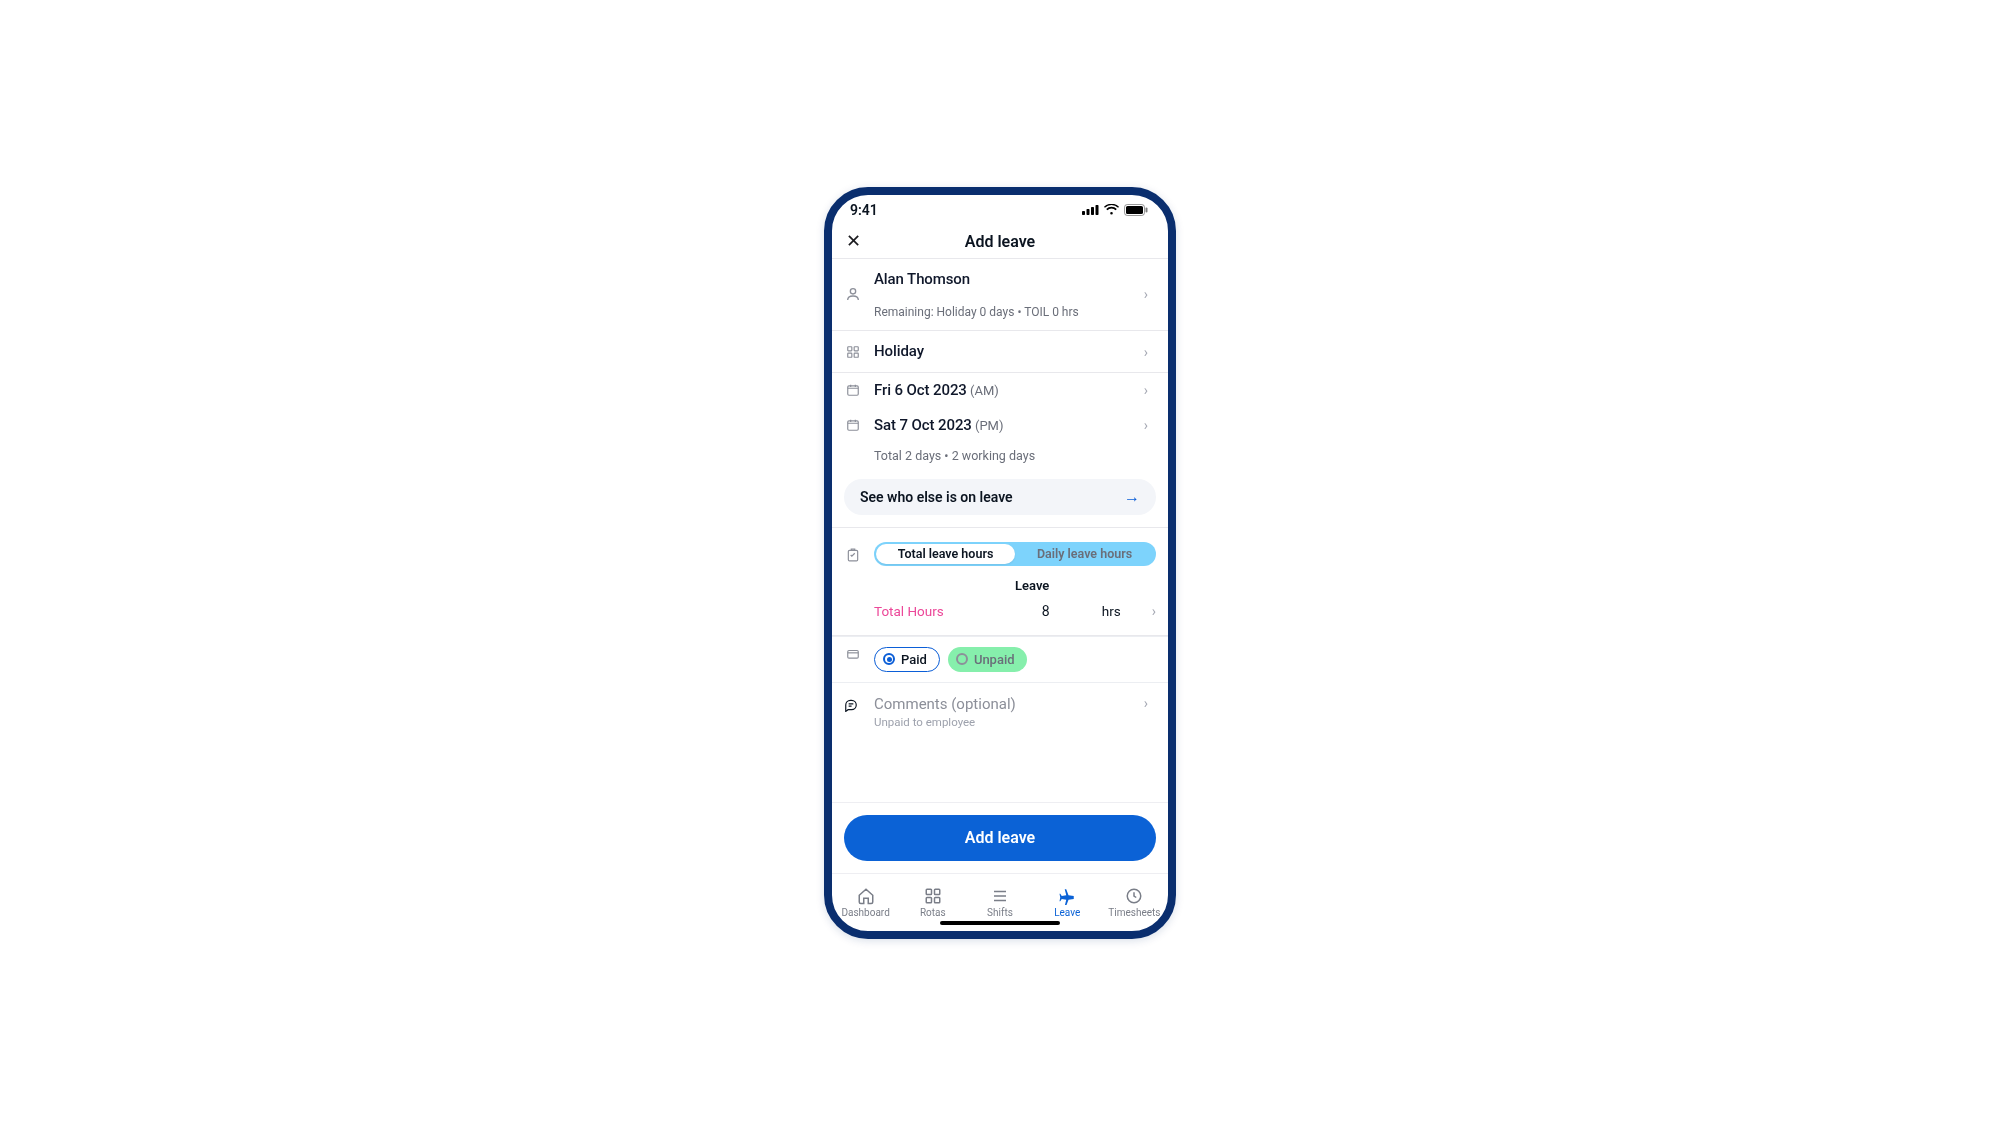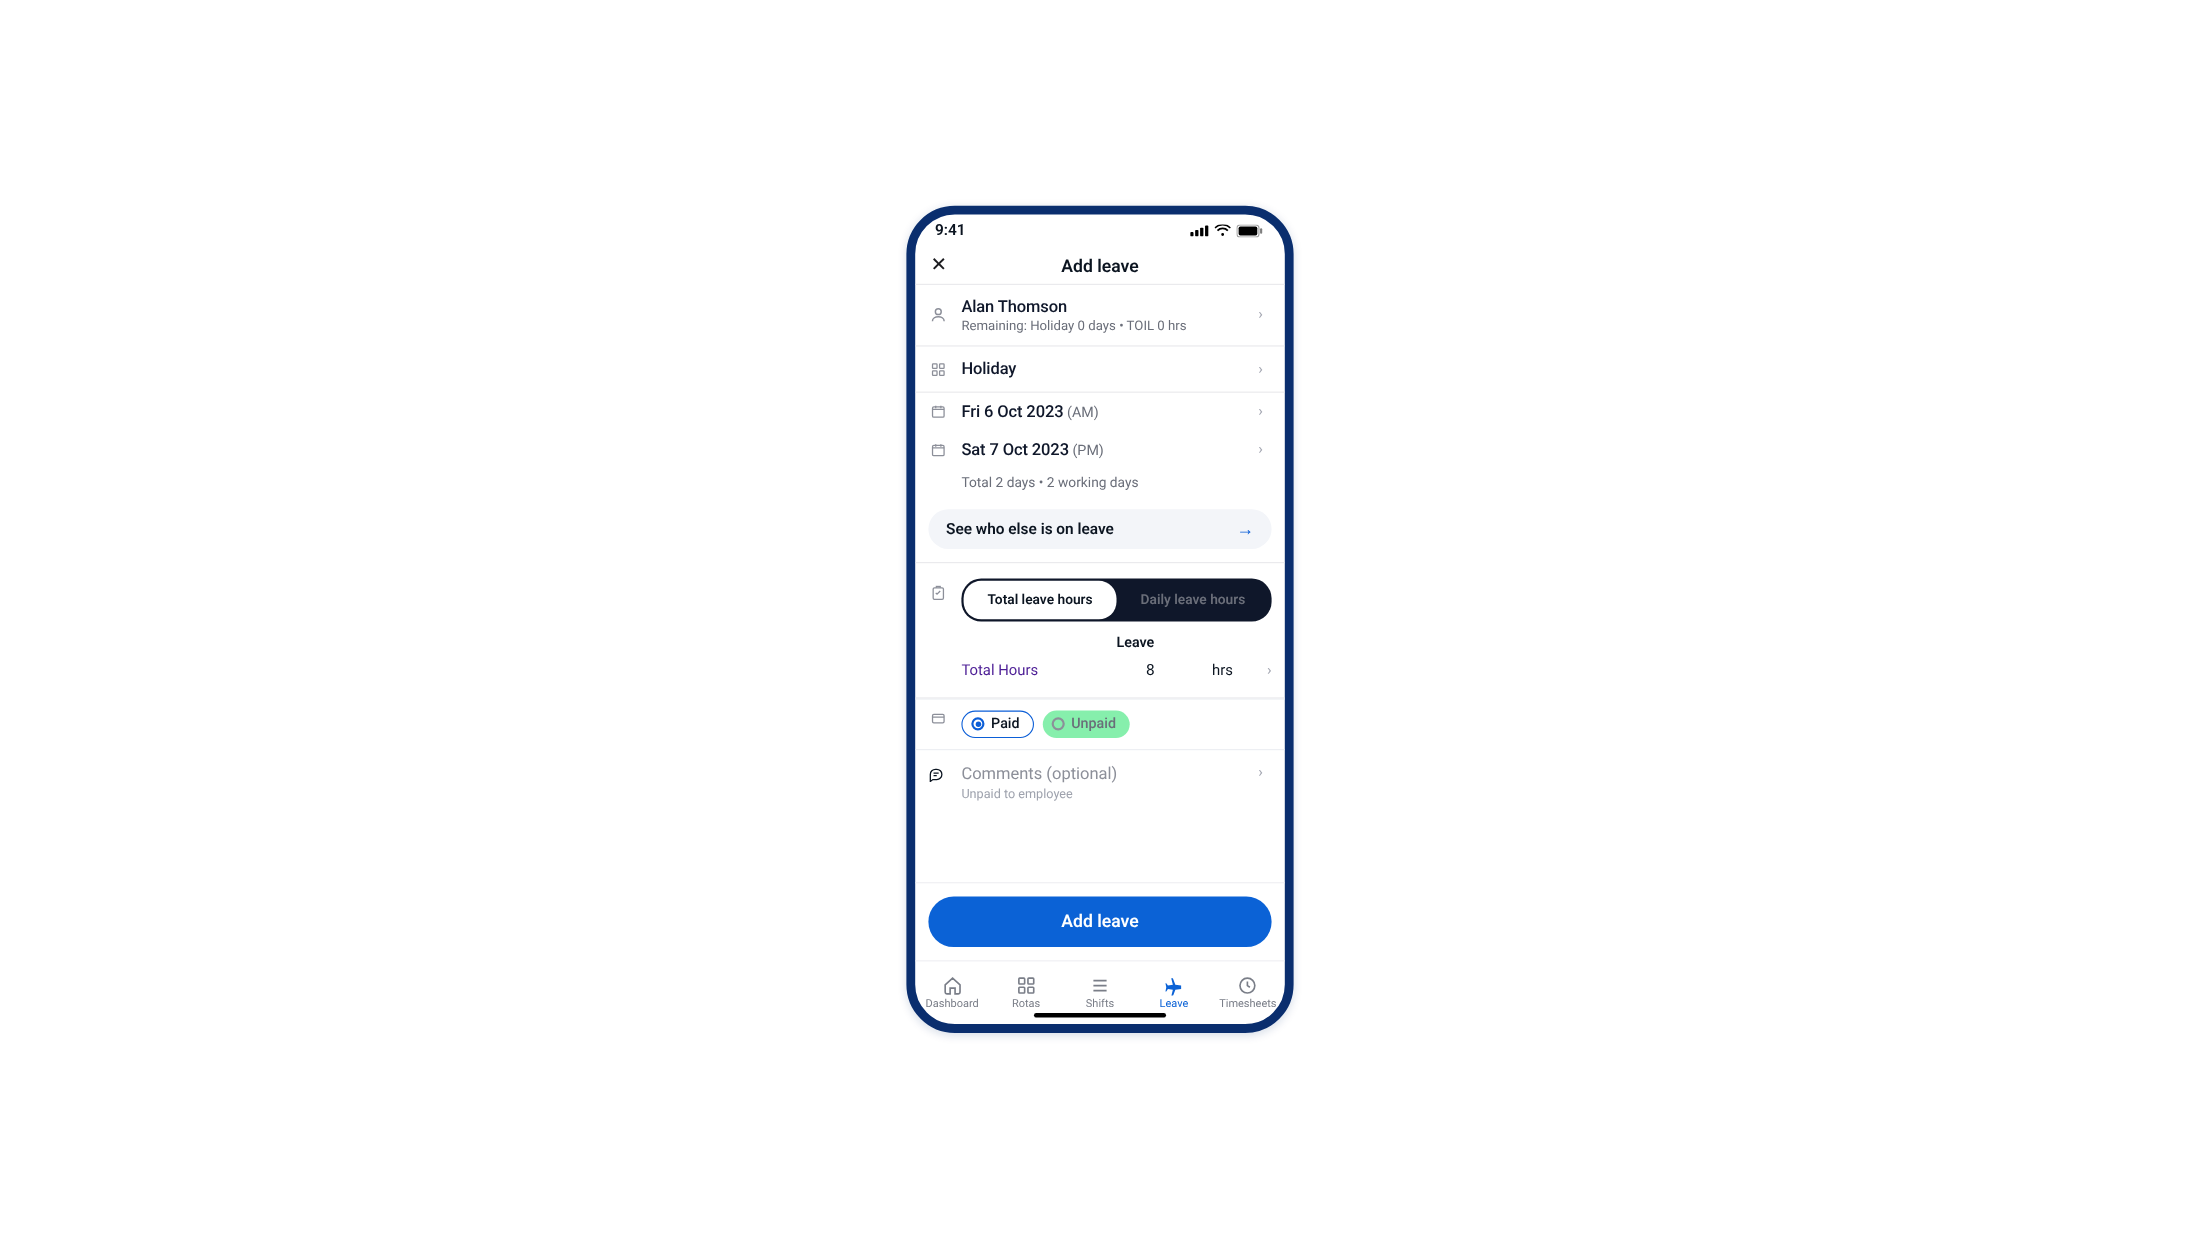--- a/index.html
+++ b/index.html
@@ -88,7 +88,7 @@
   }
   .grow { flex: 1; min-width: 0; }
   .primary-text { font-size: 15px; font-weight: 500; color: #0f172a; line-height: 1.25; letter-spacing: -0.1px; }
-  .sub-text { font-size: 12px; color: #6a6e79; margin-top: 1px; }
+  .sub-text { font-size: 12px; color: #6a6e79; margin-top: 17px; }
   .sub-annot { font-size: 13px; color: #6a6e79; font-weight: 400; }
 
   .row.tight { padding-top: 8px; padding-bottom: 8px; }

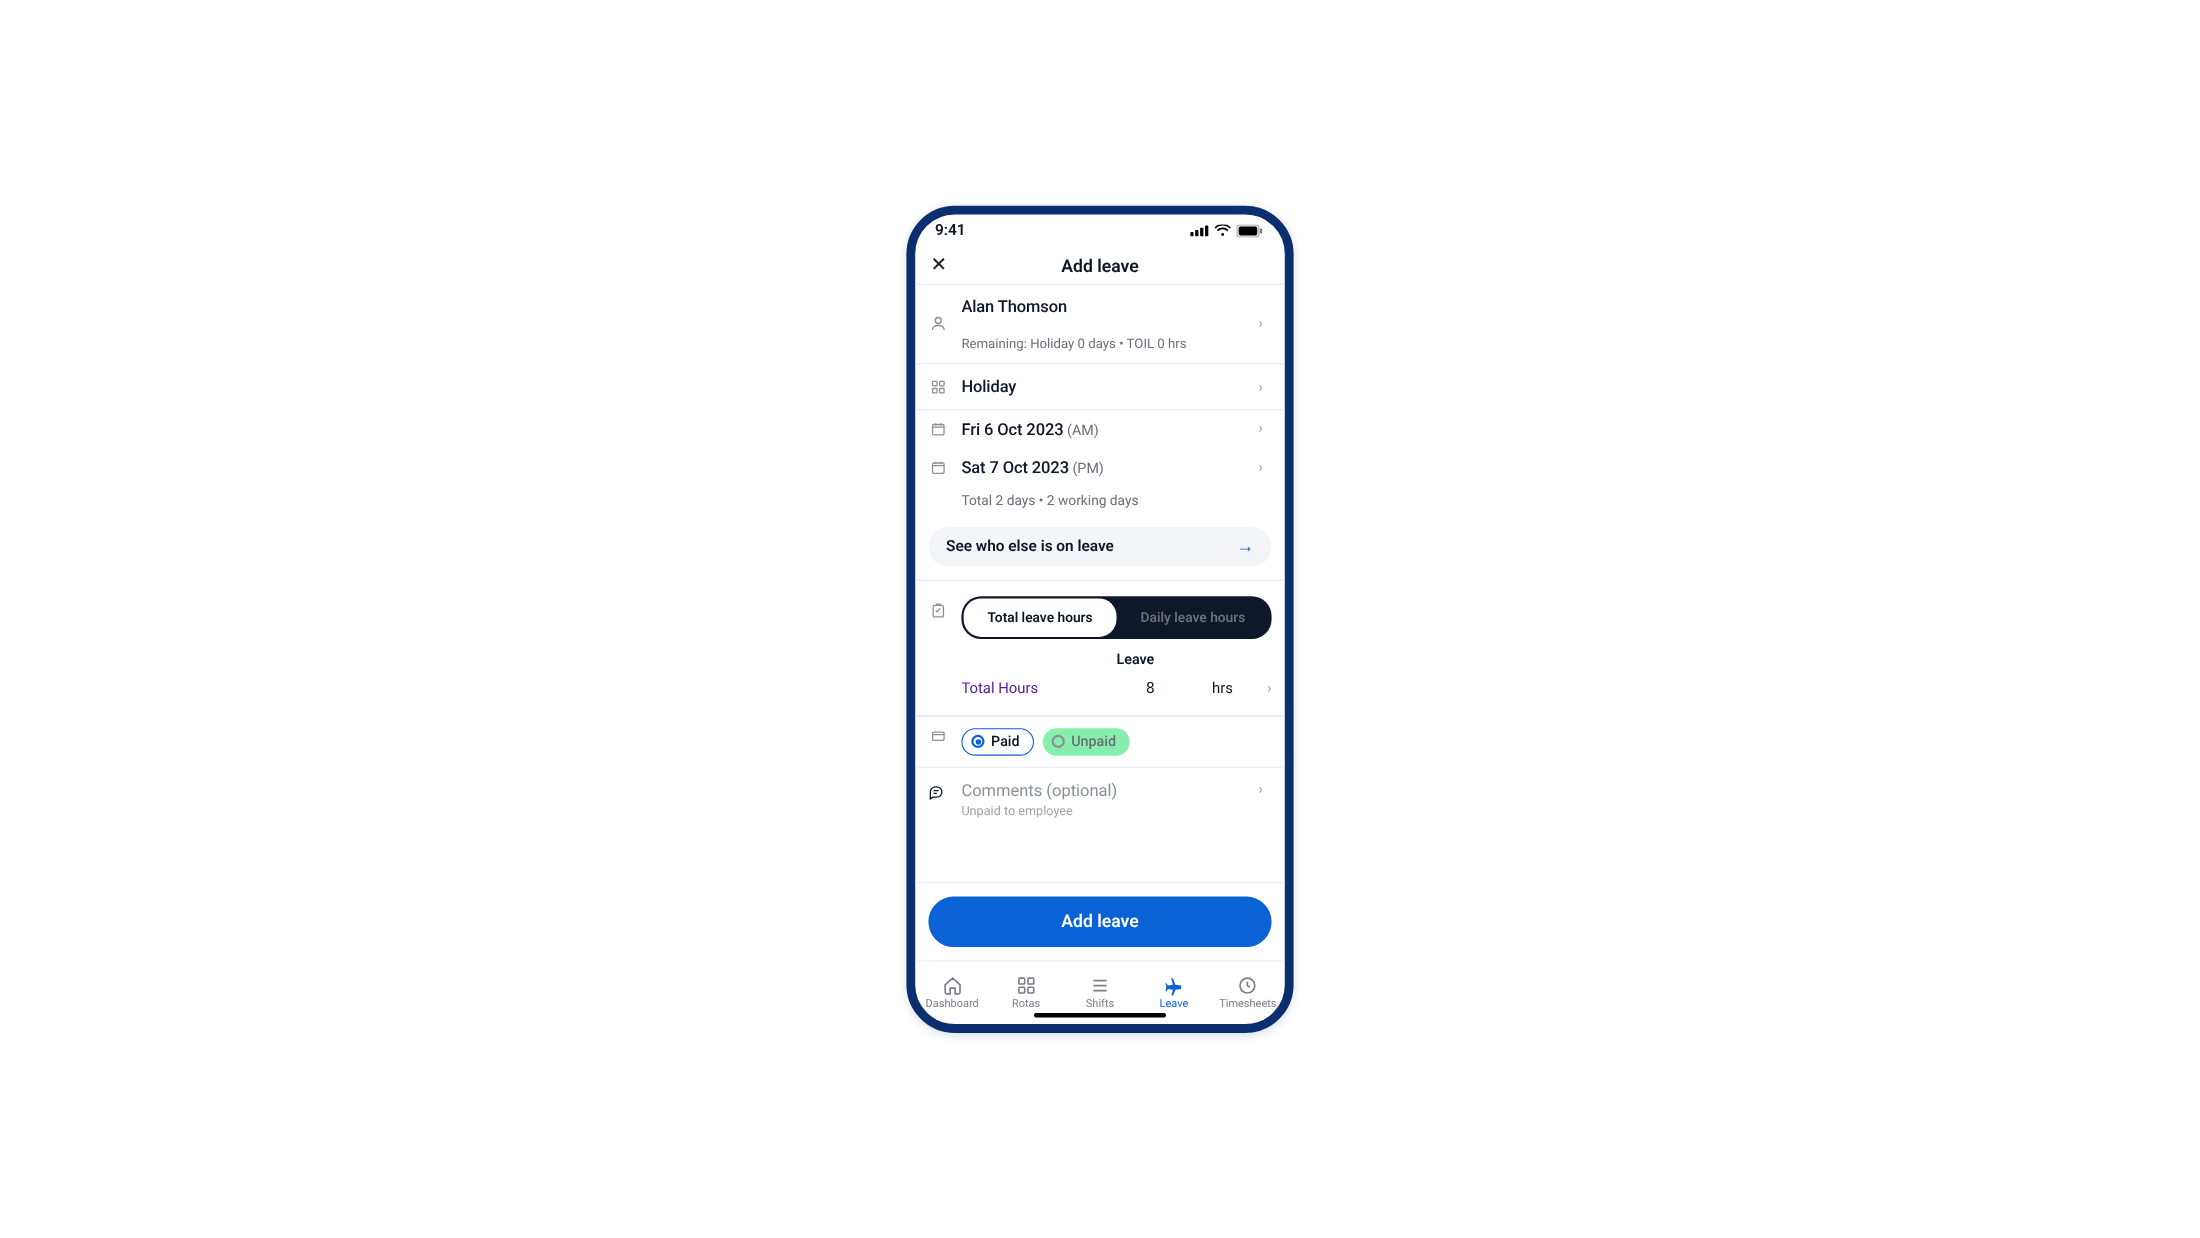--- a/index.html
+++ b/index.html
@@ -121,9 +121,9 @@
   .seg-icon { width: 18px; display:flex; justify-content:center; color:#8c8f99; padding-top:6px; }
   .segmented {
     flex: 1;
-    background: #0f172a;
+    background: #7dd3fc;
     border-radius: 18px;
-    height: 39px;
+    height: 24px;
     display: flex;
     padding: 2px;
   }

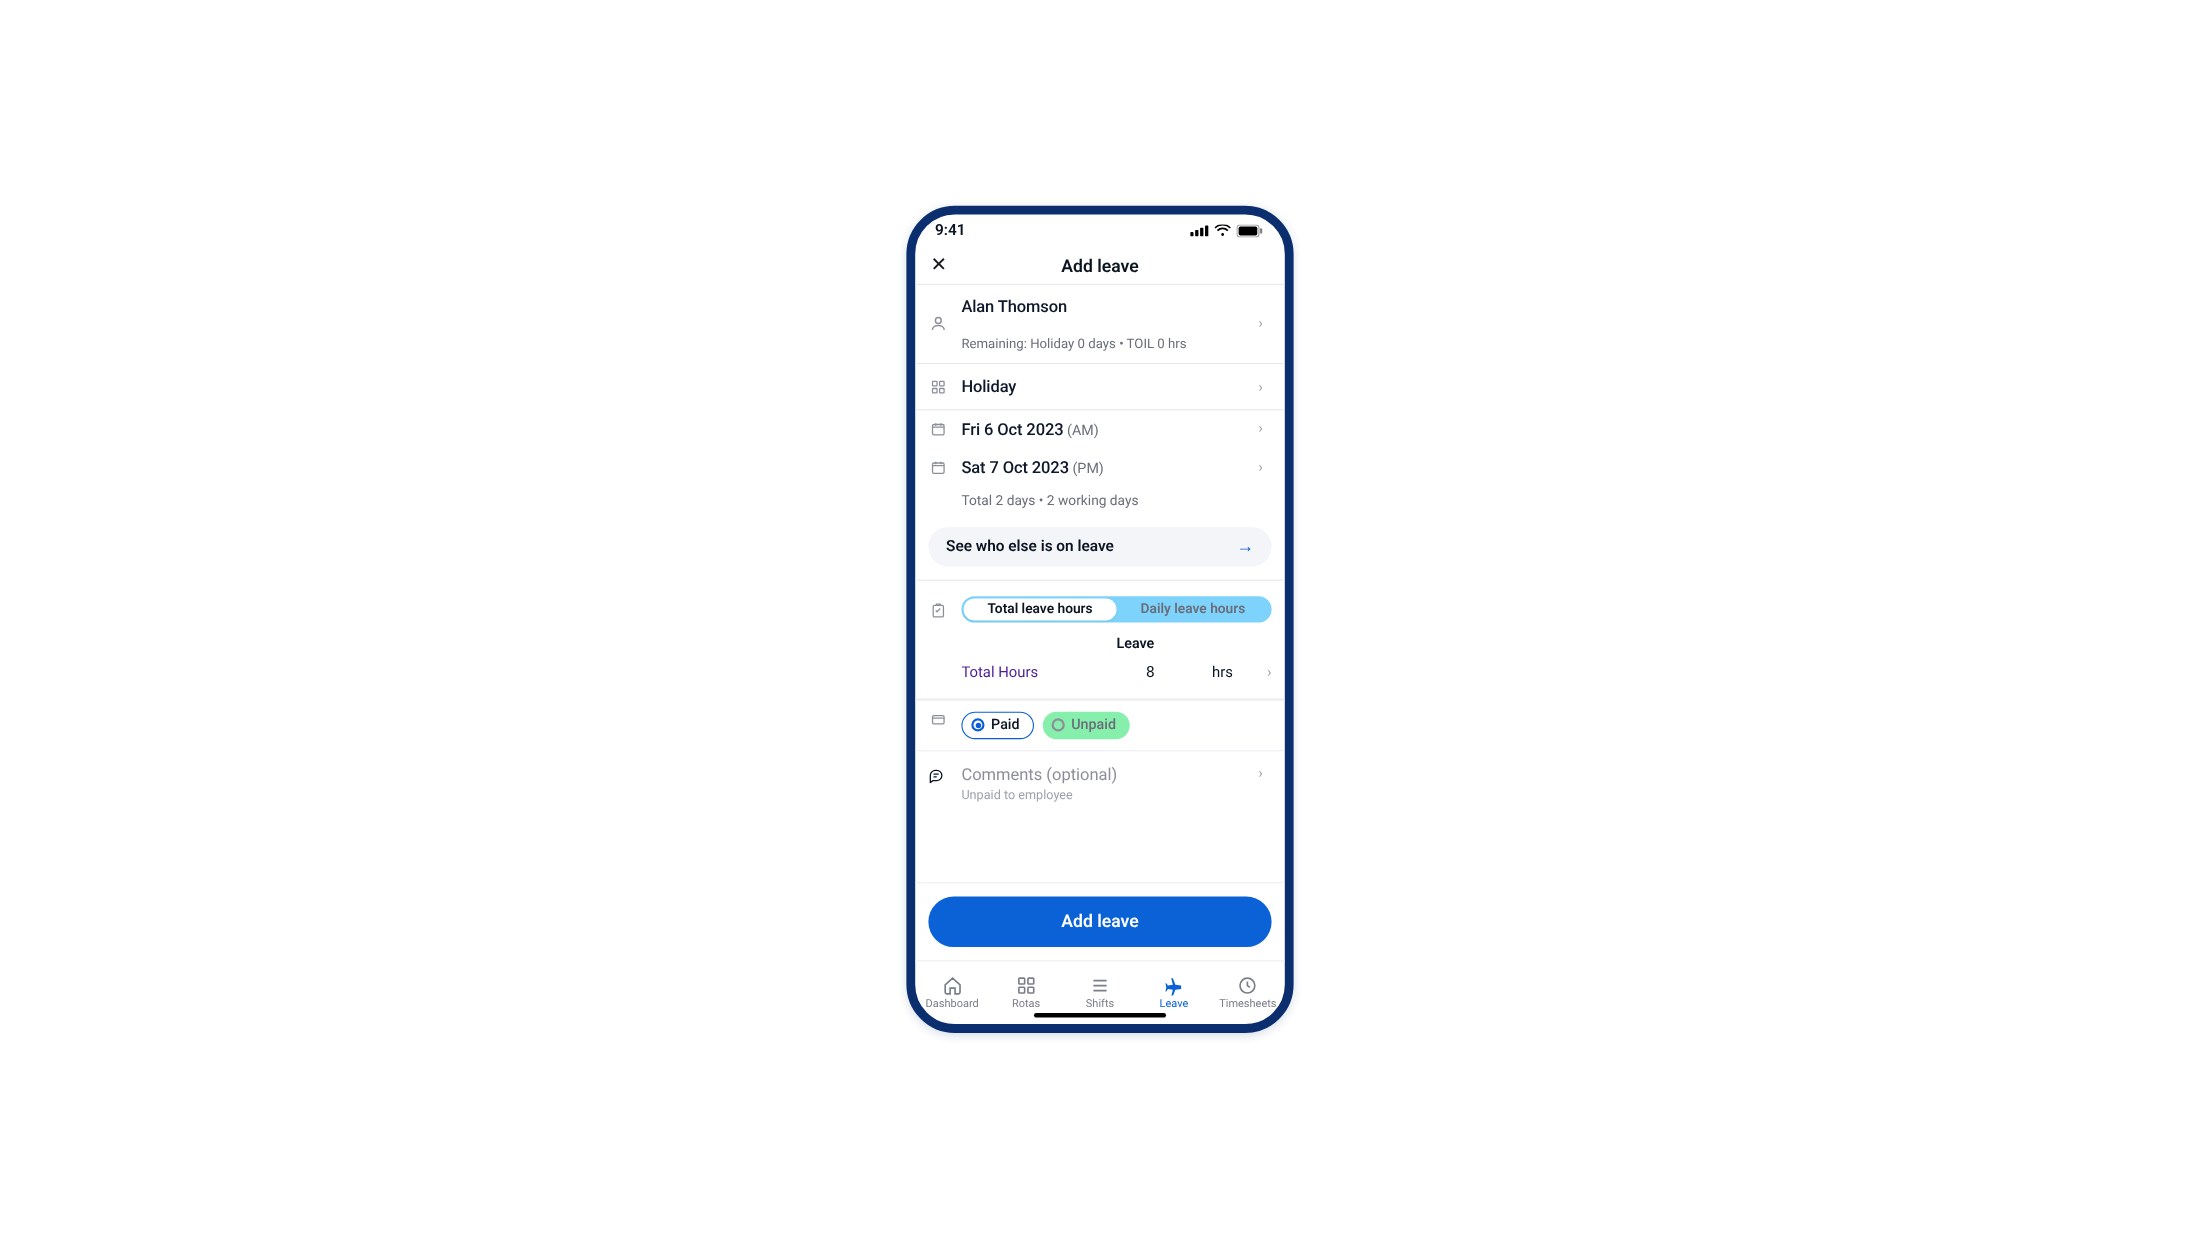--- a/index.html
+++ b/index.html
@@ -153,7 +153,7 @@
     align-items: center;
     padding: 4px 0;
   }
-  .hrs-row .lbl { flex:1; font-size: 13.5px; color: #4c1d95; }
+  .hrs-row .lbl { flex:1; font-size: 13.5px; color: #ec4899; }
   .hrs-row .val { width: 60px; font-size: 14px; color:#0b1420; }
   .hrs-row .unit { width: 50px; font-size: 13.5px; color:#0b1420; }
   .hrs-row .chev { color:#a5a8b3; font-size:14px; margin-left:auto; }

